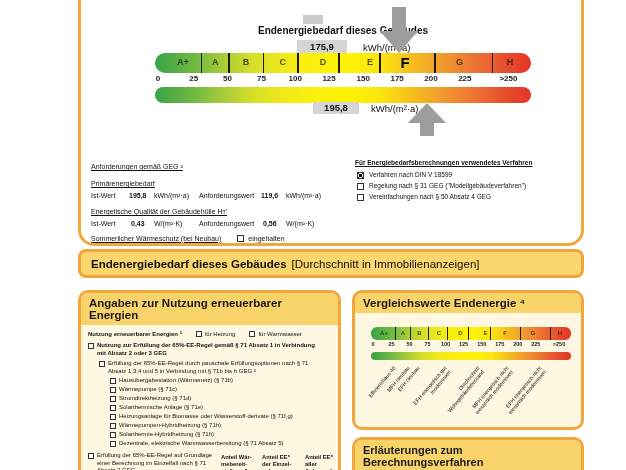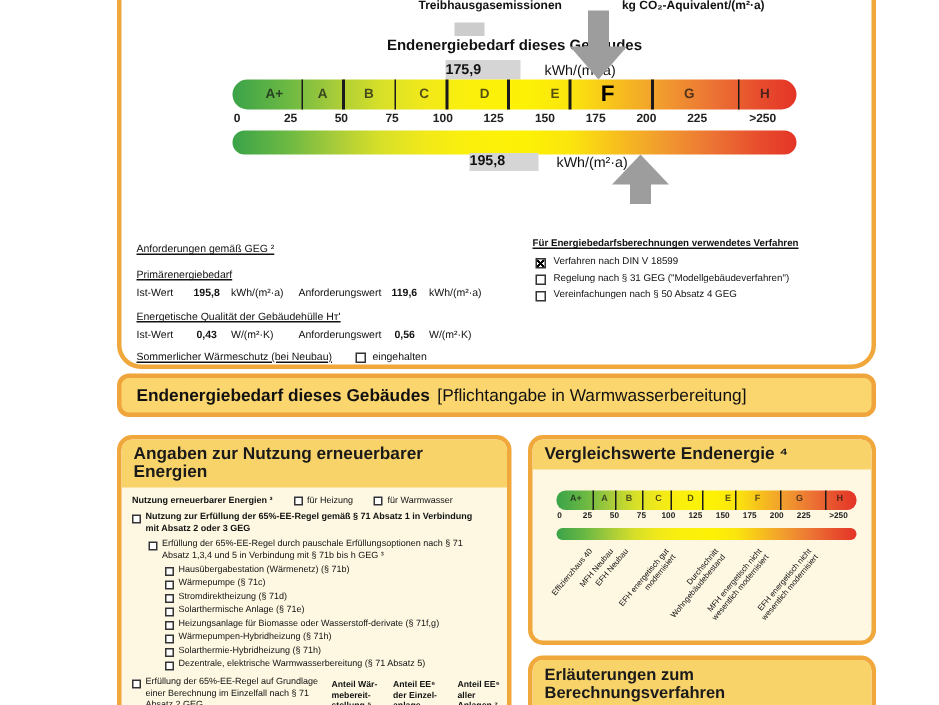--- a/index.html
+++ b/index.html
@@ -39,10 +39,6 @@
 
 <div class="box" style="left:78px; top:-40px; width:506px; height:286px; background:#fff; border-radius:16px;">
 
-  <div class="abs" style="left:198px; top:36px; width:320px; display:flex; gap:40px; font-size:8px; font-weight:bold; white-space:nowrap;">
-    <span>Treibhausgasemissionen</span>
-    <span>kg CO₂-Äquivalent/(m²·a)</span>
-  </div>
   <div class="abs" style="left:222px; top:52px; width:20px; height:9px; background:#cccccc;"></div>
 
   <div class="abs" style="left:74px; top:62px; width:376px; text-align:center; font-size:10px; font-weight:bold;">Endenergiebedarf dieses Gebäudes</div>

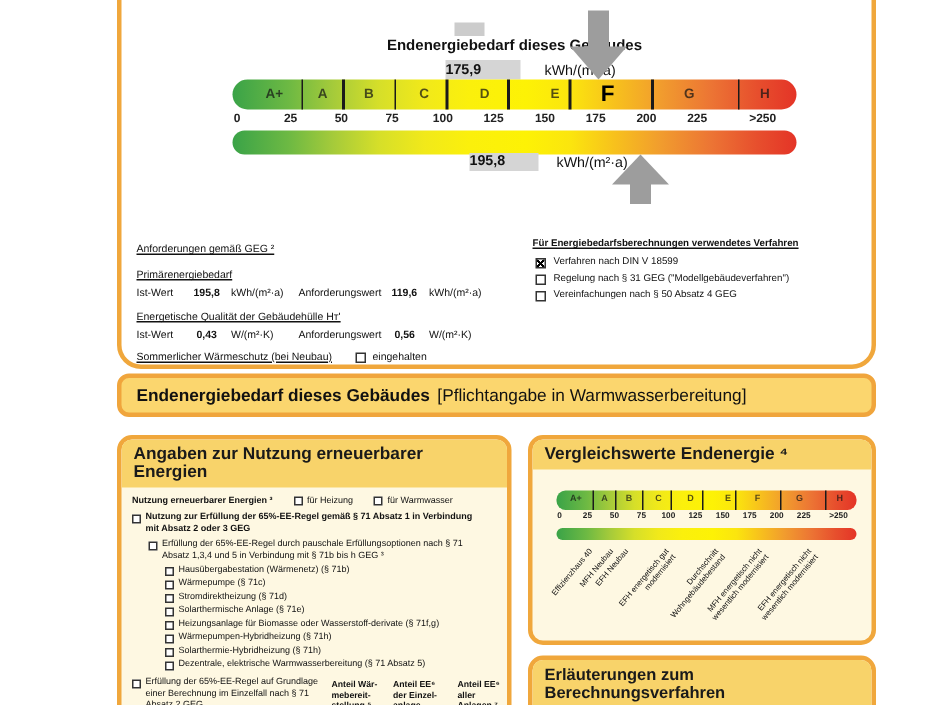--- a/index.html
+++ b/index.html
@@ -22,7 +22,7 @@
       linear-gradient(-45deg, transparent 40%, #000 40%, #000 60%, transparent 60%); }
   .u { text-decoration:underline; }
   .chip { position:absolute; background:#d5d5d5; }
-  .chip span { display:block; font-weight:bold; }
+  .chip span { display:block; text-align:center; font-weight:bold; }
   .shaft { position:absolute; background:#9d9d9d; }
   .head-down { position:absolute; width:0; height:0; border-left:19px solid transparent; border-right:19px solid transparent; border-top:22px solid #9d9d9d; }
   .head-up { position:absolute; width:0; height:0; border-left:19px solid transparent; border-right:19px solid transparent; border-bottom:20px solid #9d9d9d; }

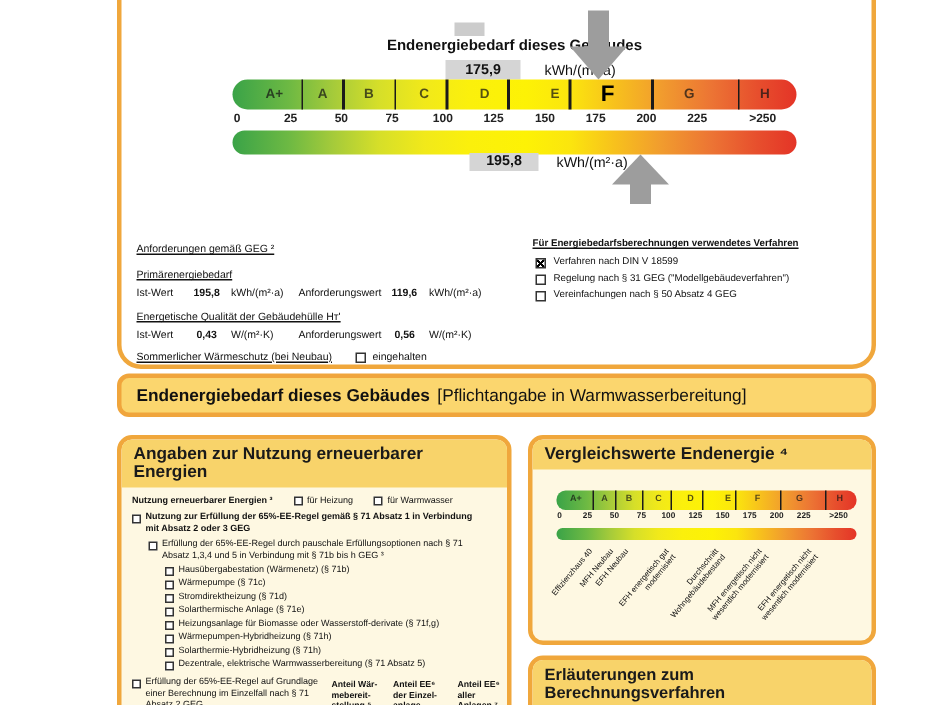--- a/index.html
+++ b/index.html
@@ -137,7 +137,7 @@
 <div style="position:absolute; left:78px; top:249px; width:506px; height:29px; background:#fbd66e;
             border:3px solid #f0a53c; border-radius:8px; display:flex; align-items:center; padding:0 10px;">
   <span style="font-size:11.5px; font-weight:bold; white-space:nowrap;">Endenergiebedarf dieses Gebäudes</span>
-  <span style="font-size:11.5px; margin-left:5px; white-space:nowrap;">[Pflichtangabe in Warmwasserbereitung]</span>
+  <span style="font-size:11.5px; margin-left:5px; white-space:nowrap;">[Durchschnitt in Immobilienanzeigen]</span>
 </div>
 
 <div class="box" style="left:78px; top:290px; width:263px; height:200px;">

